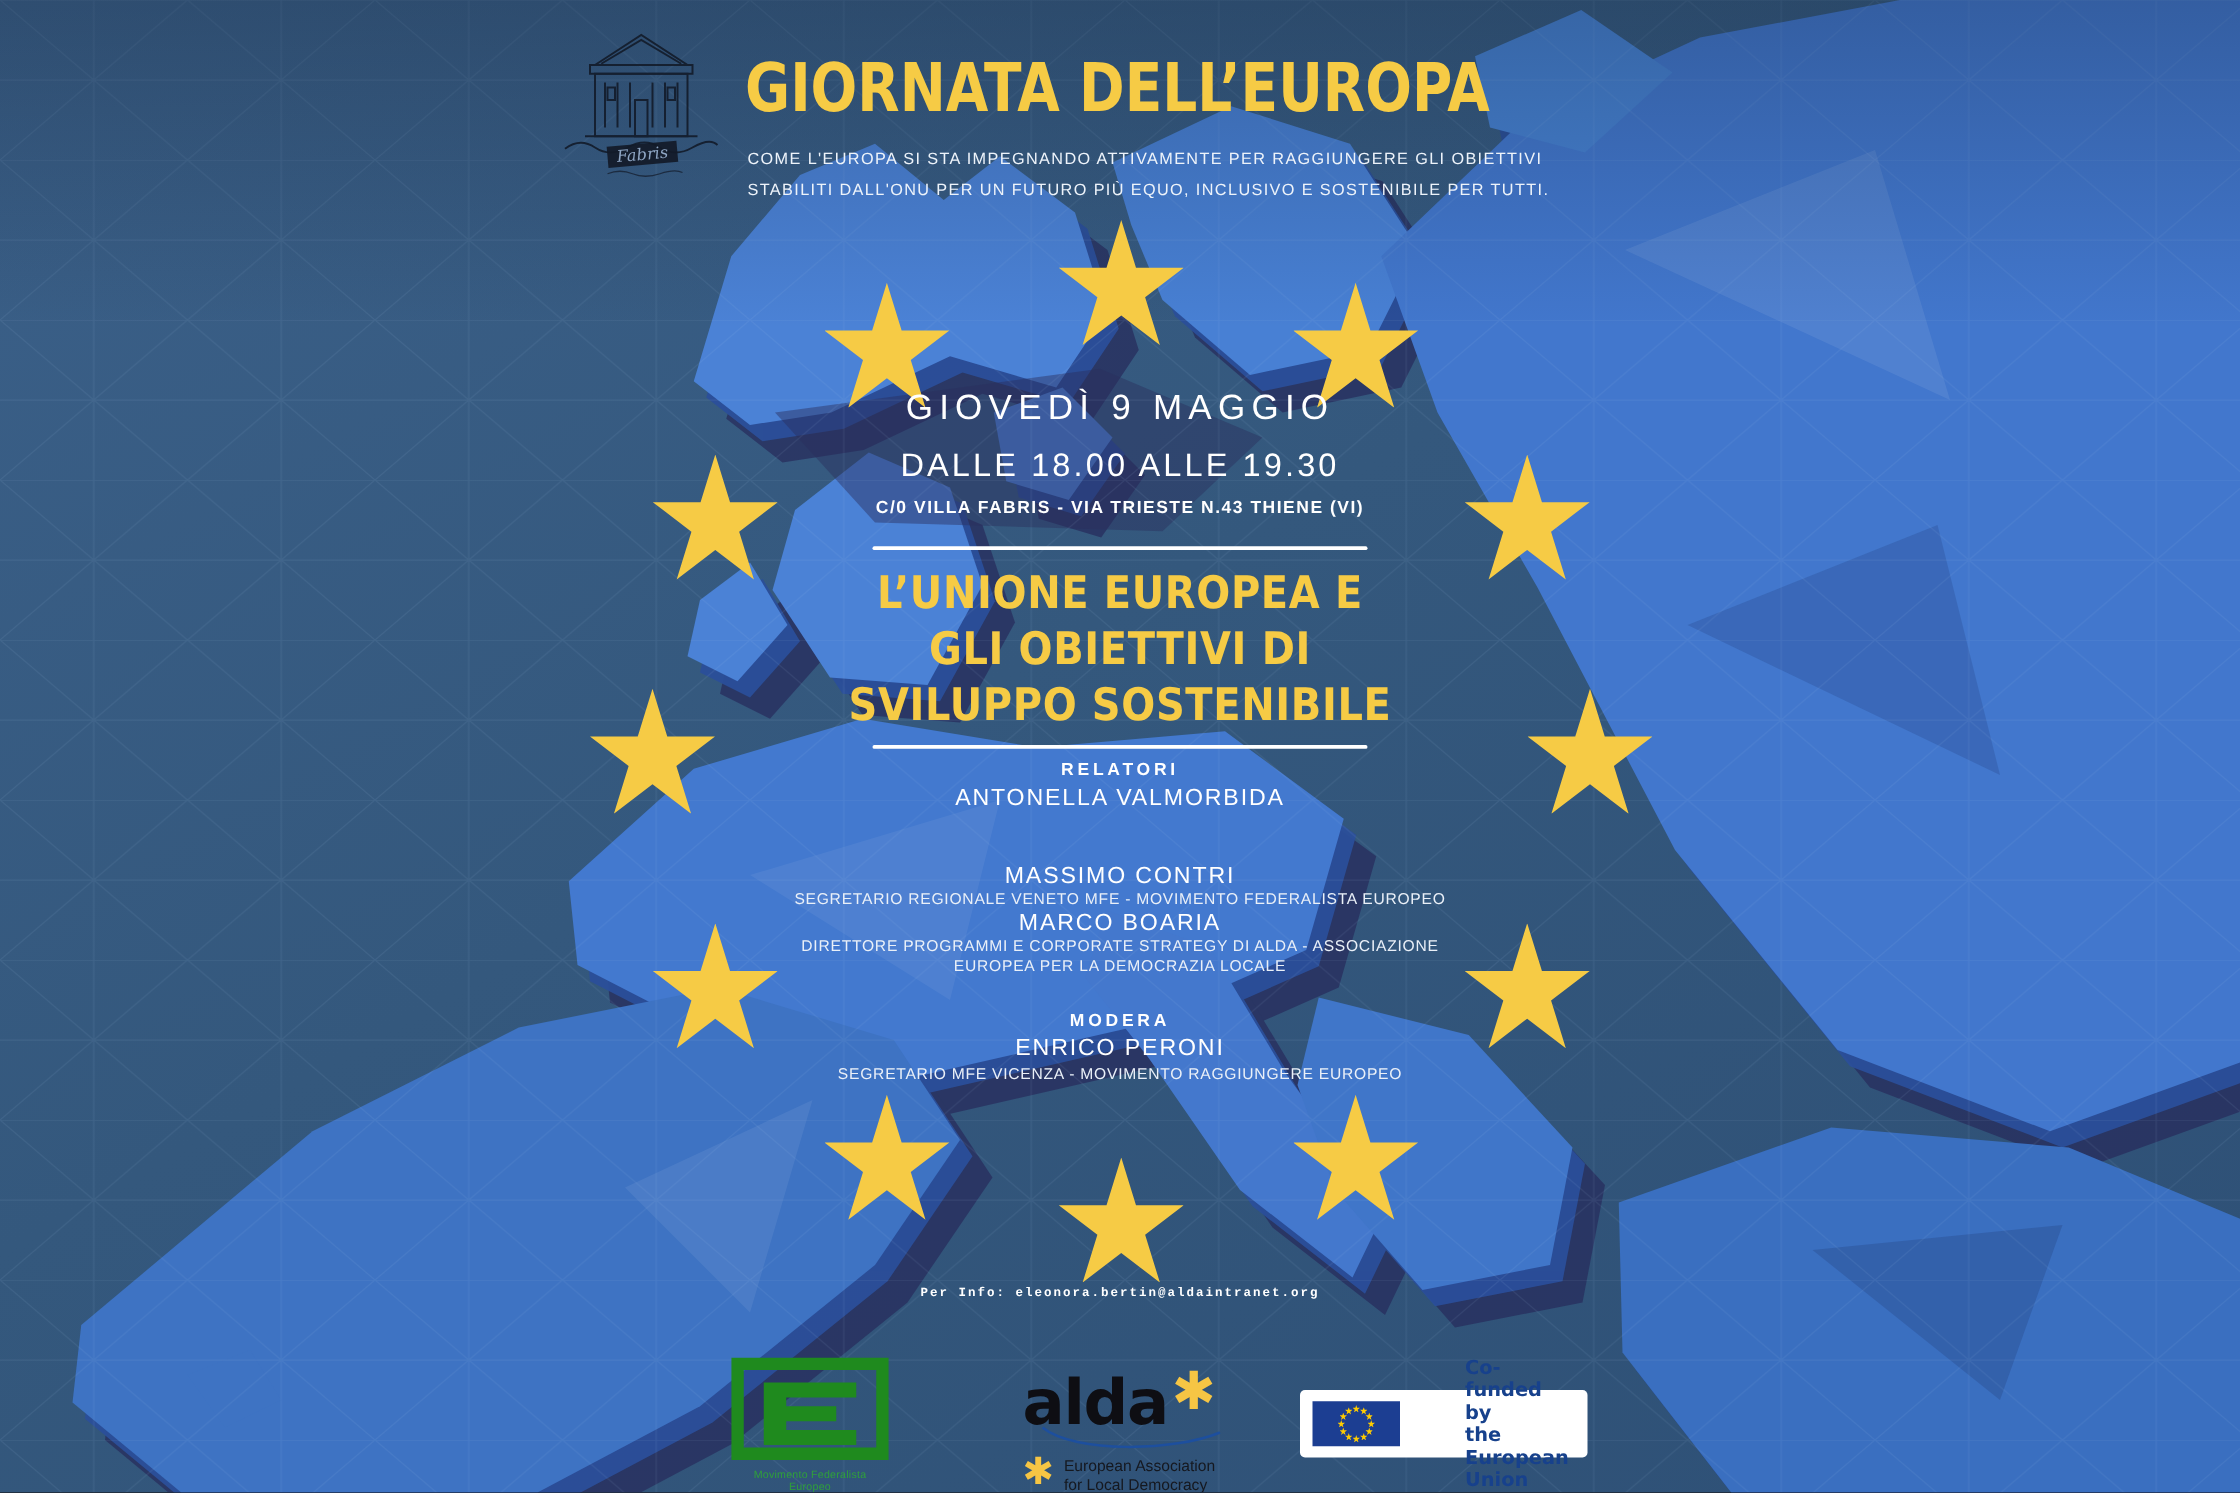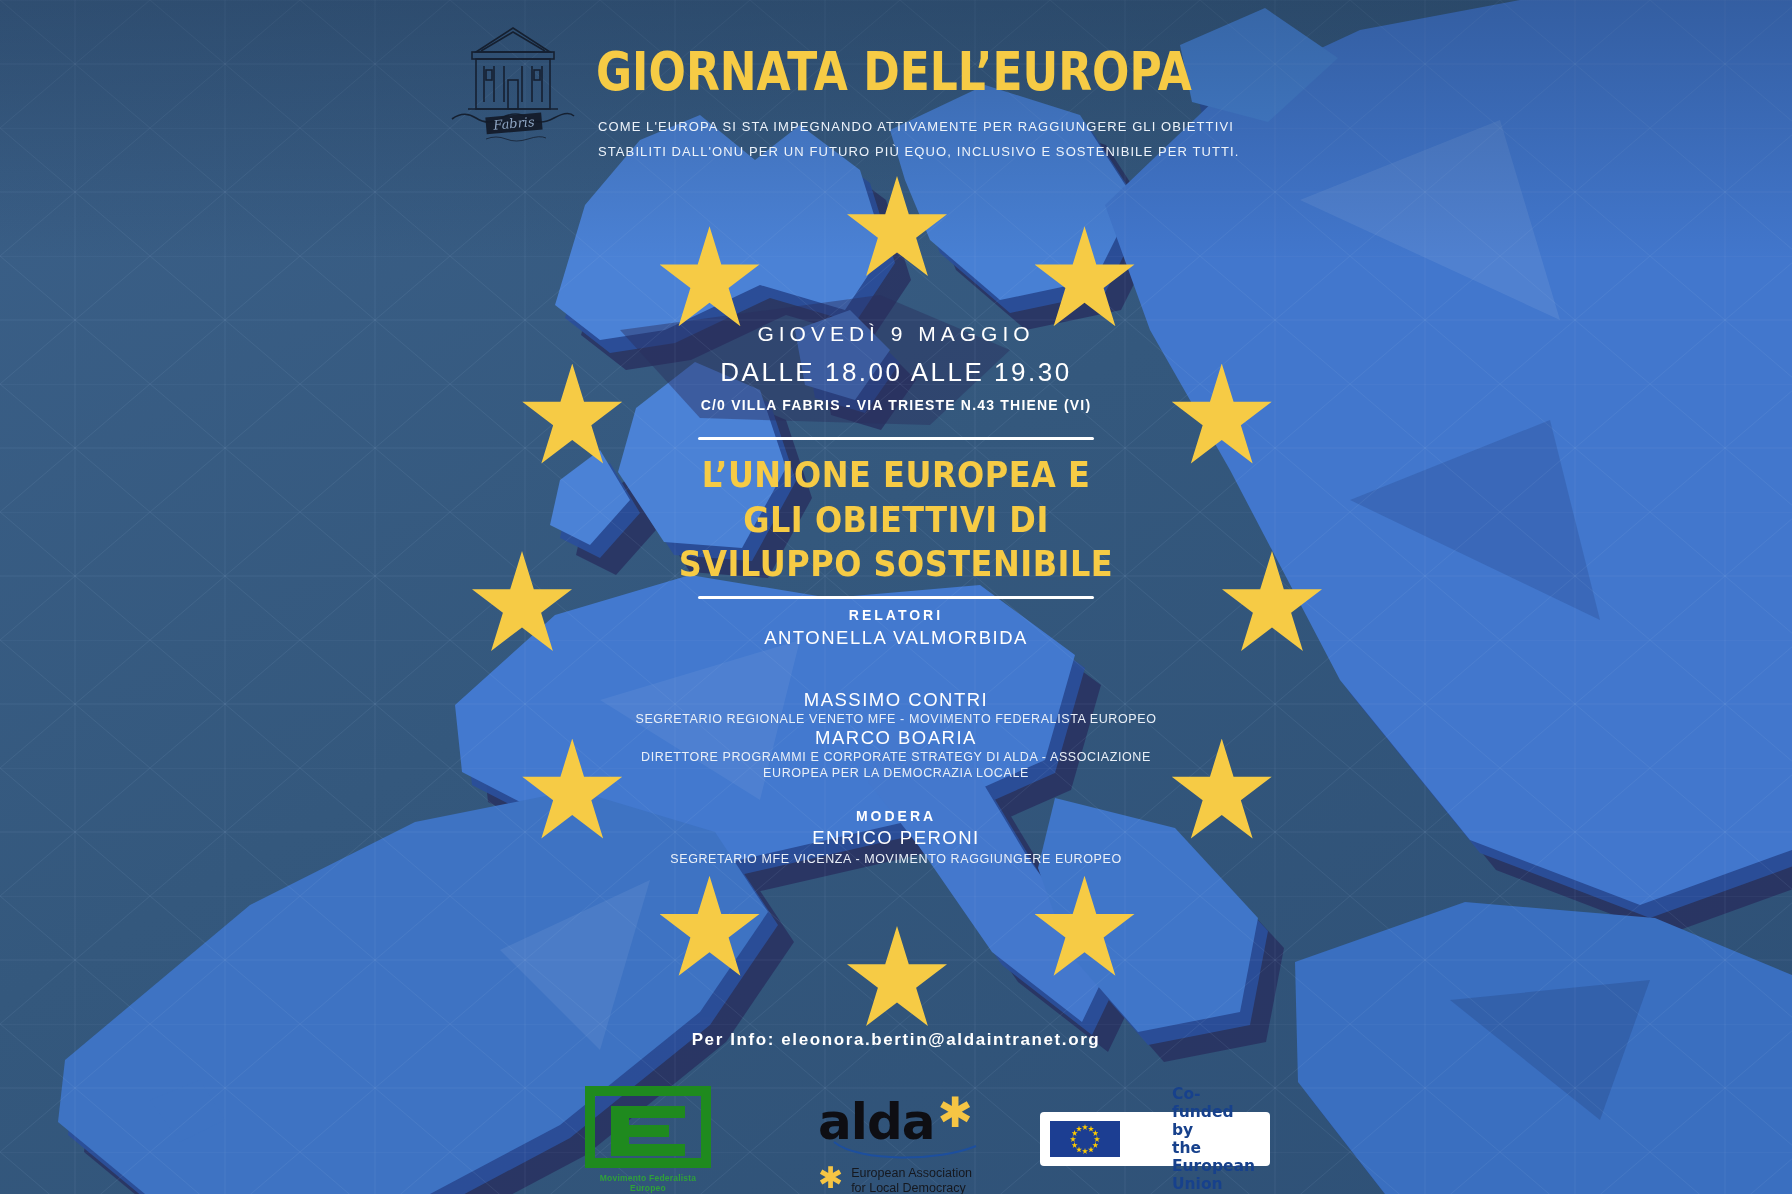--- a/index.html
+++ b/index.html
@@ -18,7 +18,7 @@
     transform-origin:left top;white-space:nowrap;}
   .hdr-sub{left:598px;top:114px;color:#EDF3FA;font-size:13px;letter-spacing:1.1px;
     line-height:25px;white-space:pre-line;font-weight:500;}
-  .date{top:322px;font-size:21px;letter-spacing:5px;font-weight:400;}
+  .date{top:310px;font-size:28px;letter-spacing:5px;font-weight:400;}
   .time{top:357px;font-size:26px;letter-spacing:2.5px;font-weight:400;}
   .venue{top:397px;font-size:14px;letter-spacing:1.2px;font-weight:600;}
   .rule{left:calc(50% - 198px);width:396px;height:3px;background:#fff;border-radius:2px;}

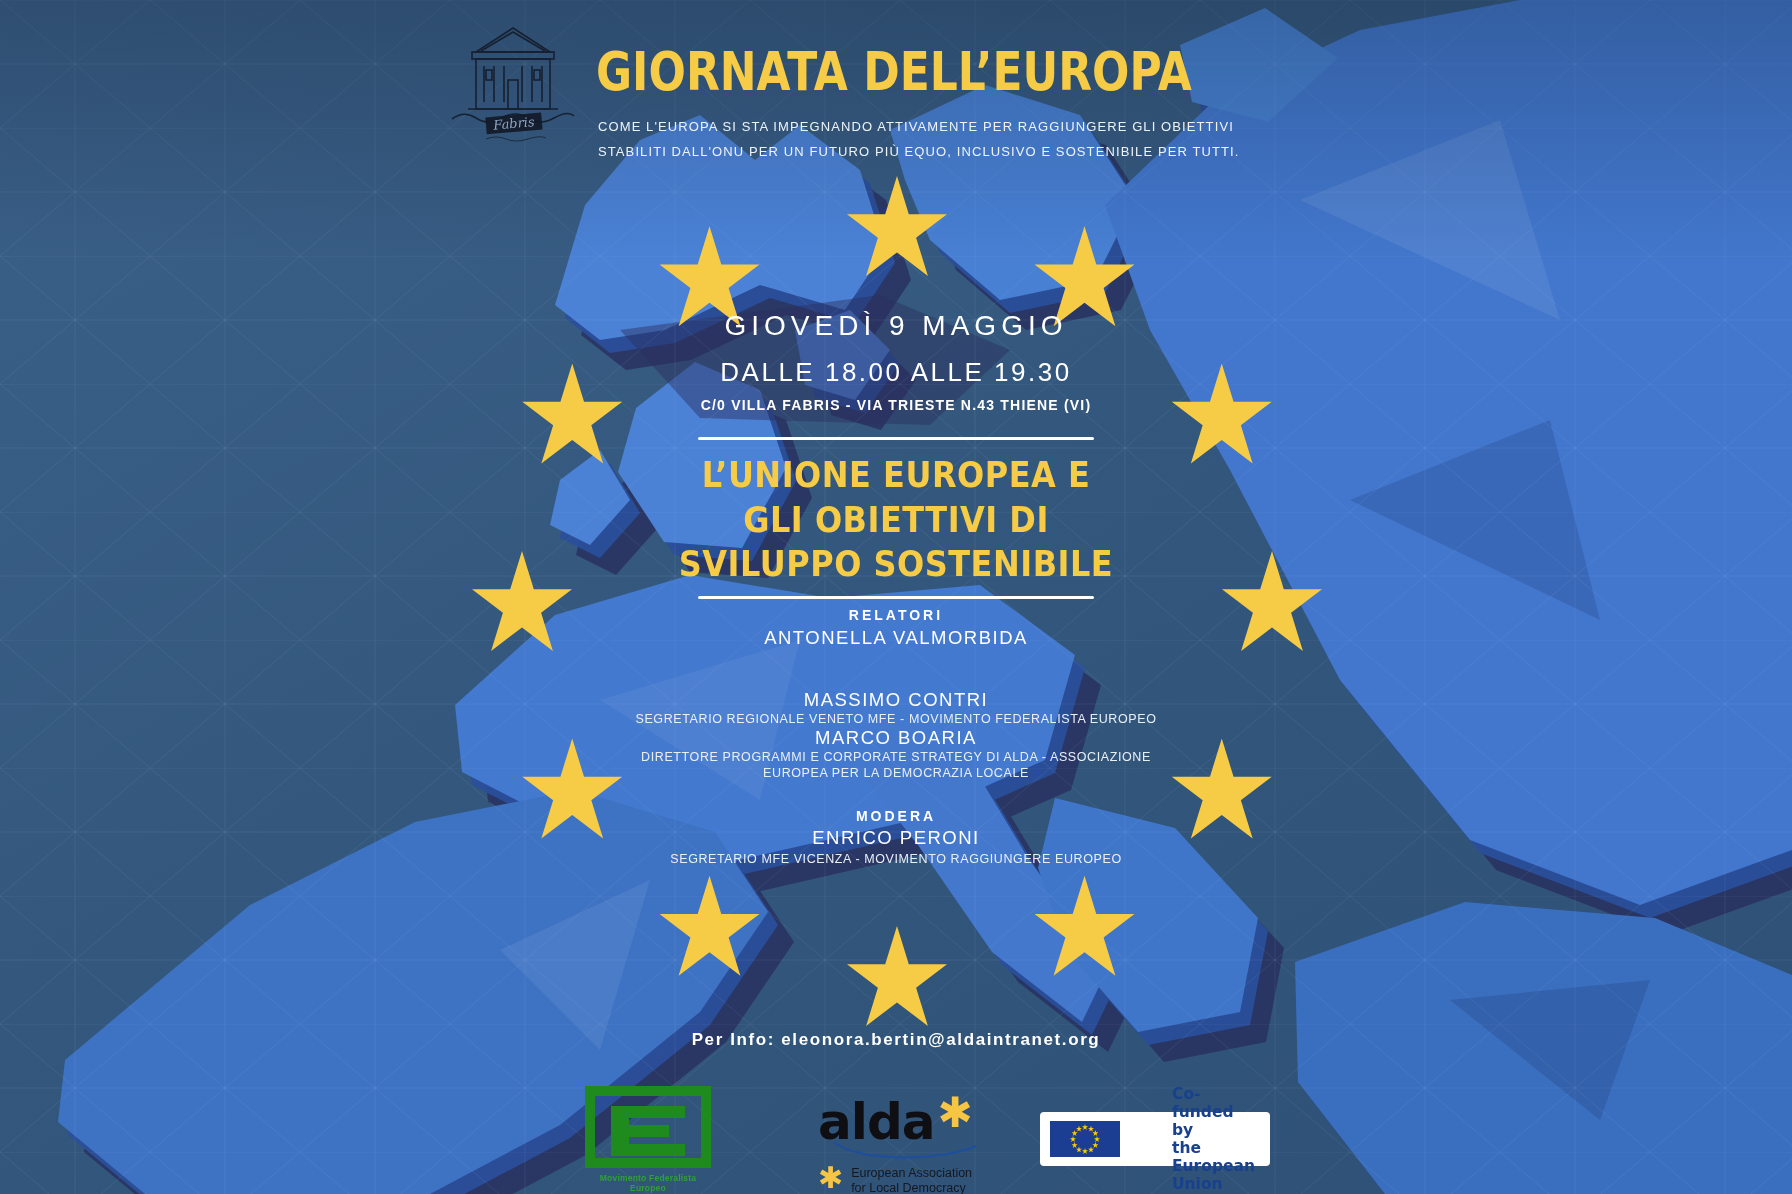--- a/index.html
+++ b/index.html
@@ -33,8 +33,8 @@
   .t-relatori{top:607px}.t-n1{top:627px}.t-r1{top:651px}
   .t-n2{top:689px}.t-r2{top:711px}.t-n3{top:727px}.t-r3{top:749px}
   .t-modera{top:808px}.t-n4{top:827px}.t-r4{top:851px}
-  .info{top:1030px;font-size:17px;letter-spacing:1.6px;font-weight:700;
-    font-family:Liberation Sans, sans-serif;}
+  .info{top:1030px;font-size:10px;letter-spacing:1.6px;font-weight:700;
+    font-family:Liberation Mono, monospace;}
   .fabris{left:438px;top:18px;}
   .mfe{left:585px;top:1086px;width:126px;text-align:center;}
   .mfe-caption{margin-top:1px;font-size:8.5px;color:#2FA03A;letter-spacing:.2px;font-weight:700;}

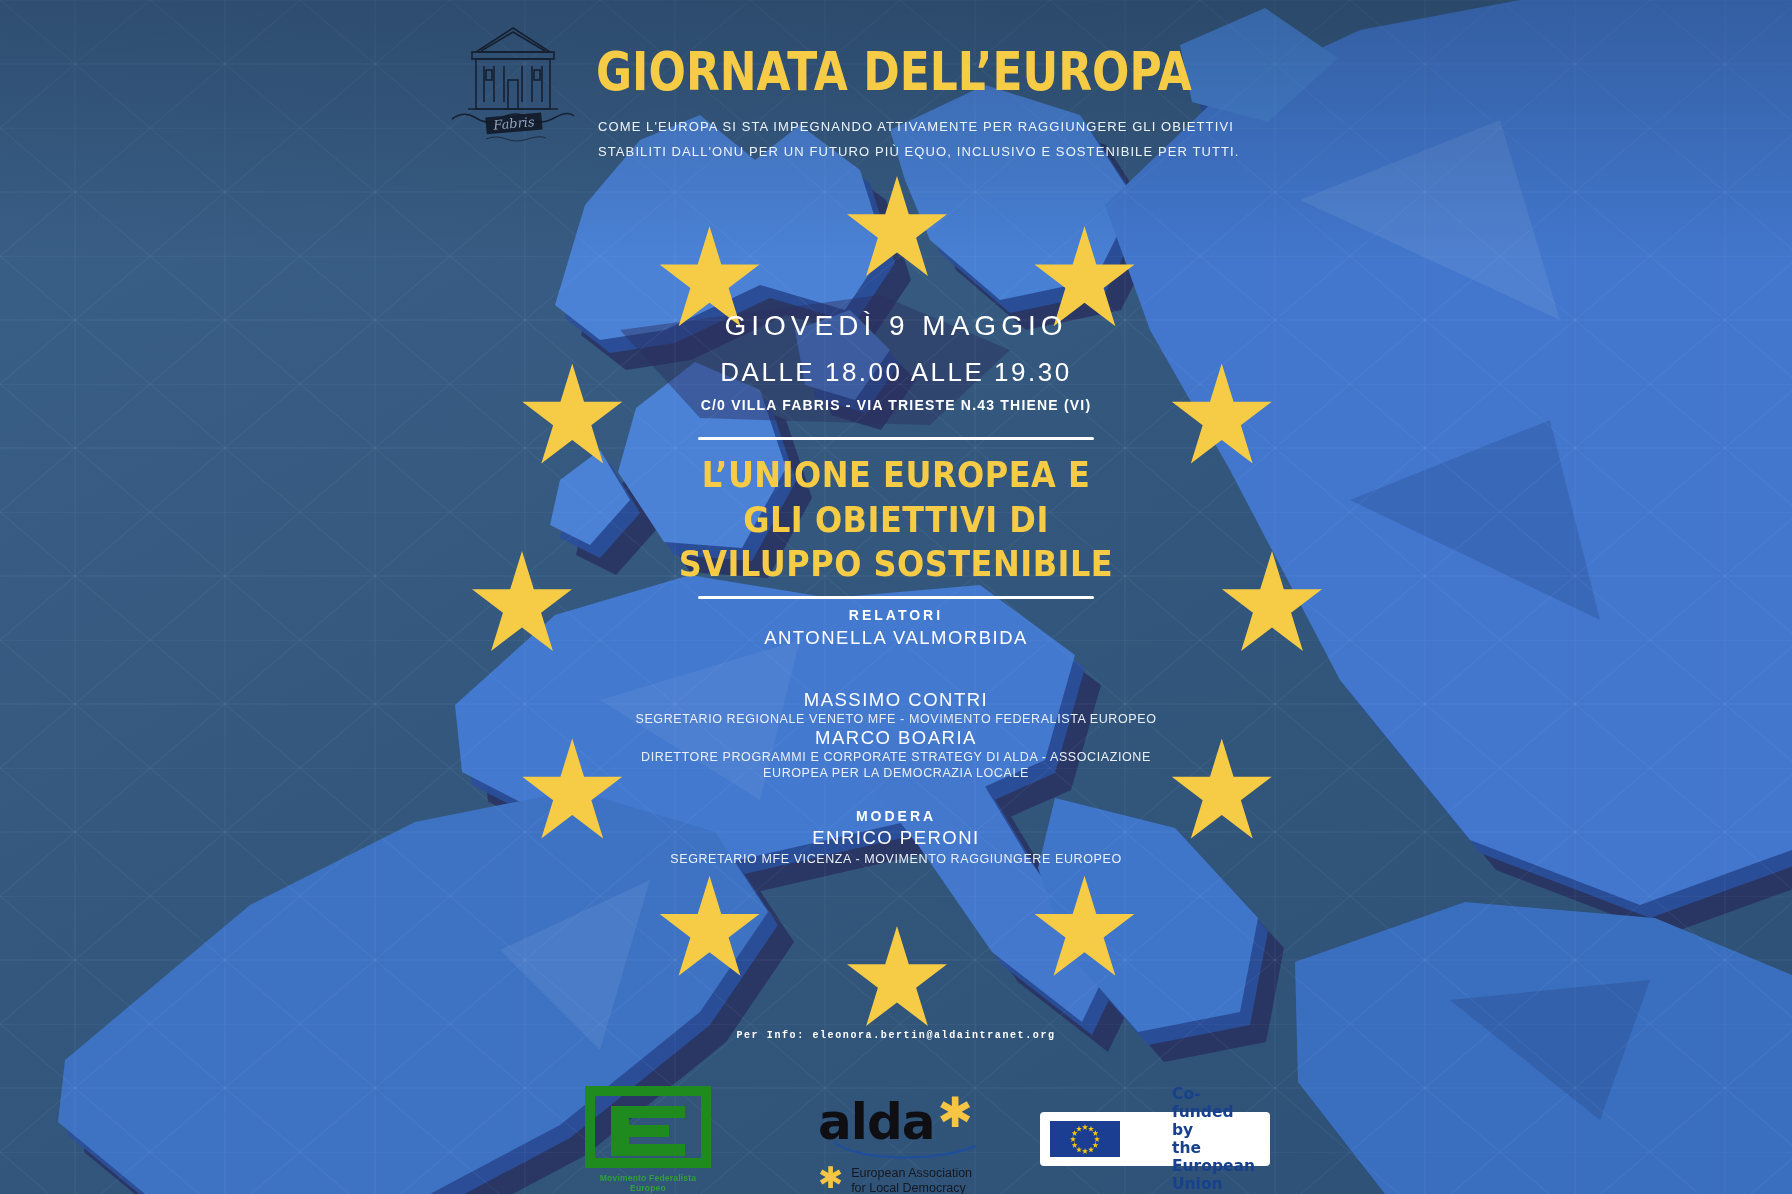--- a/index.html
+++ b/index.html
@@ -37,7 +37,7 @@
     font-family:Liberation Mono, monospace;}
   .fabris{left:438px;top:18px;}
   .mfe{left:585px;top:1086px;width:126px;text-align:center;}
-  .mfe-caption{margin-top:1px;font-size:8.5px;color:#2FA03A;letter-spacing:.2px;font-weight:700;}
+  .mfe-caption{margin-top:1px;font-size:8.5px;color:#2FA03A;letter-spacing:.2px;font-weight:400;}
   .alda{left:818px;top:1088px;width:200px;}
   .alda-word{color:#0e0e13;font-family:"DejaVu Sans",sans-serif;font-weight:bold;
     font-size:50px;line-height:50px;letter-spacing:-1px;}

